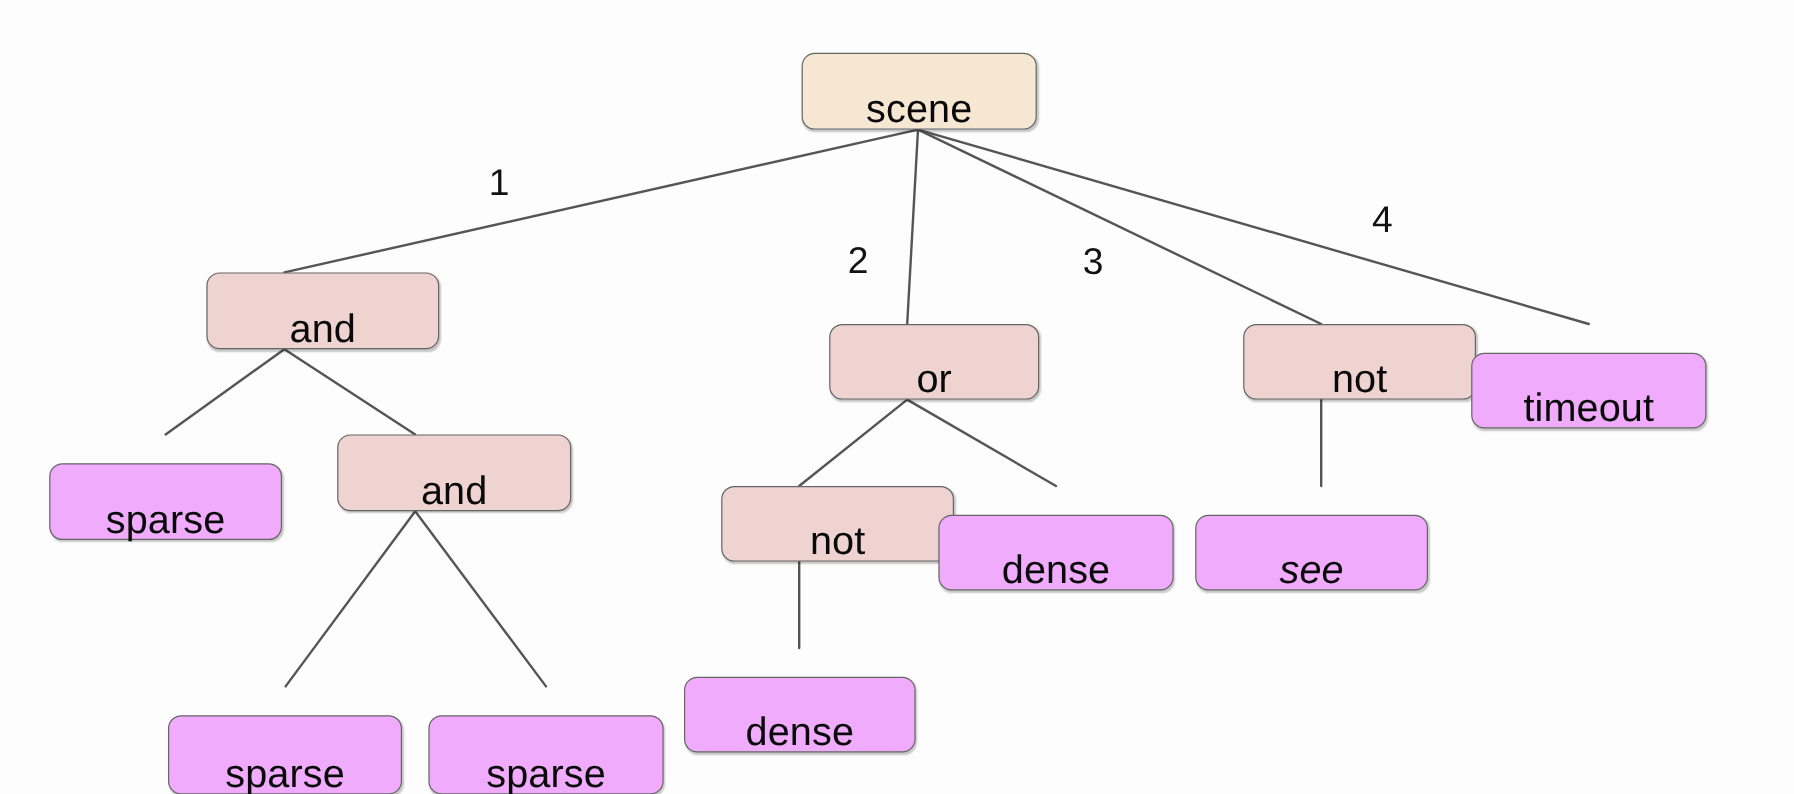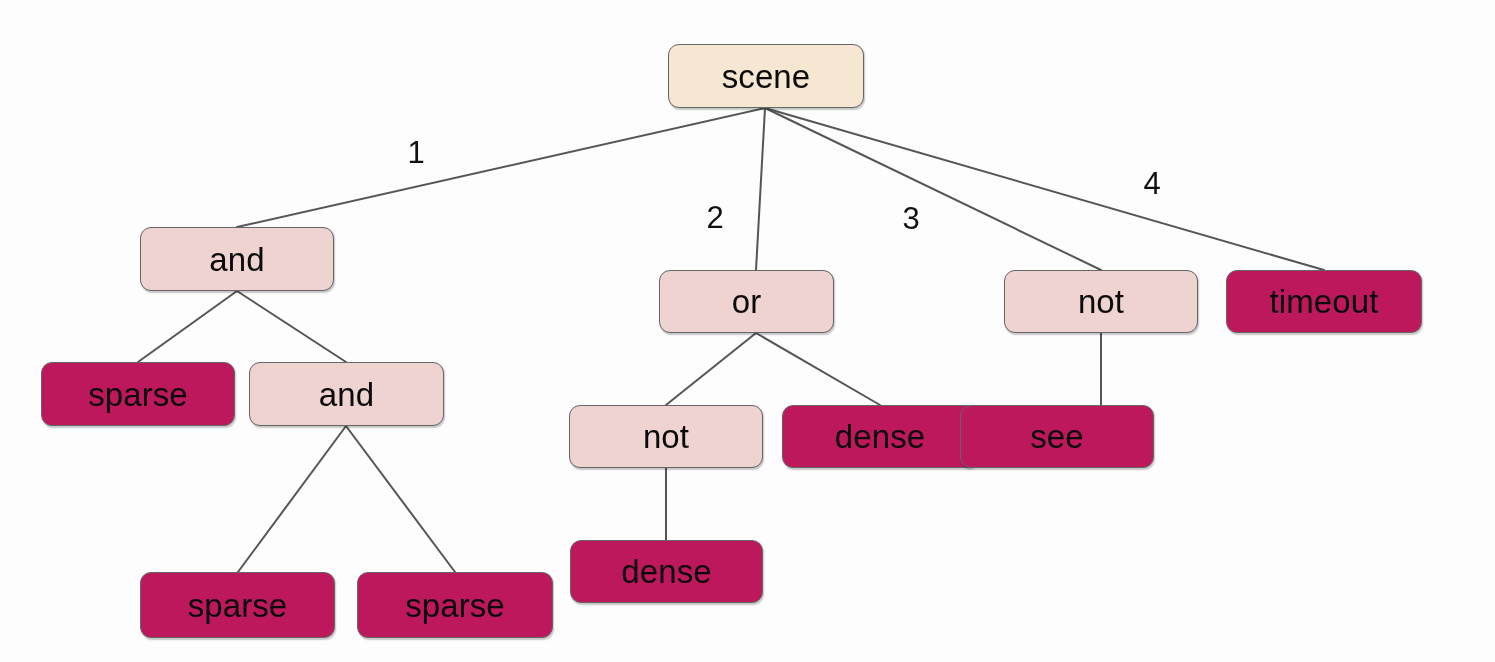--- a/index.html
+++ b/index.html
@@ -29,7 +29,7 @@
     position: absolute;
     box-sizing: border-box;
     display: flex;
-    align-items: center;
+    align-items: flex-end;
     justify-content: center;
     border: 1.6px solid #666666;
     border-radius: 11px;

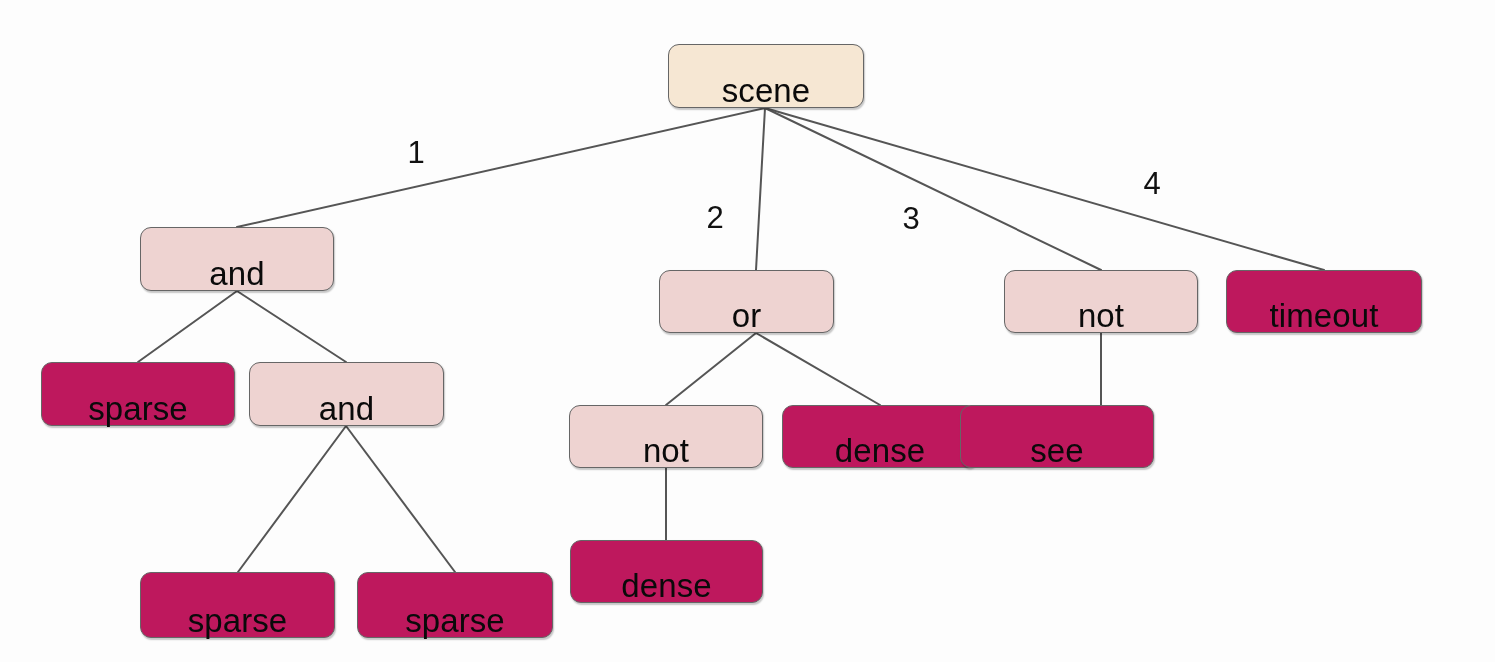--- a/index.html
+++ b/index.html
@@ -41,7 +41,7 @@
     white-space: nowrap;
   }
   .node.root   { background: #f6e7d3; }
-  .node.op     { background: #eed3d1; }
+  .node.op     { background: #eed3d1; margin-left: 32px; }
   .node.leaf   { background: #be185d; }
 
   .edge-label {

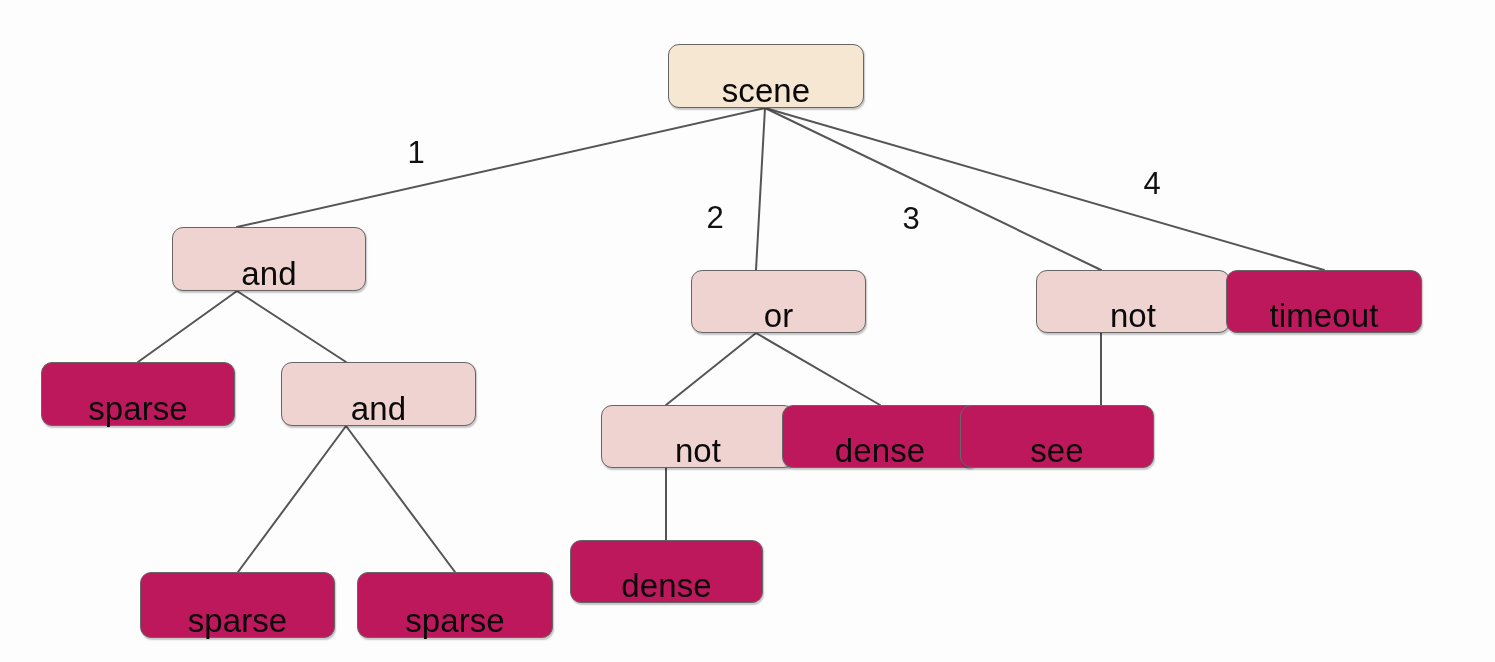--- a/index.html
+++ b/index.html
@@ -42,7 +42,7 @@
   }
   .node.root   { background: #f6e7d3; }
   .node.op     { background: #eed3d1; margin-left: 32px; }
-  .node.leaf   { background: #be185d; }
+  .node.leaf   { background: #f0abfc; margin-top: 24px; }
 
   .edge-label {
     position: absolute;

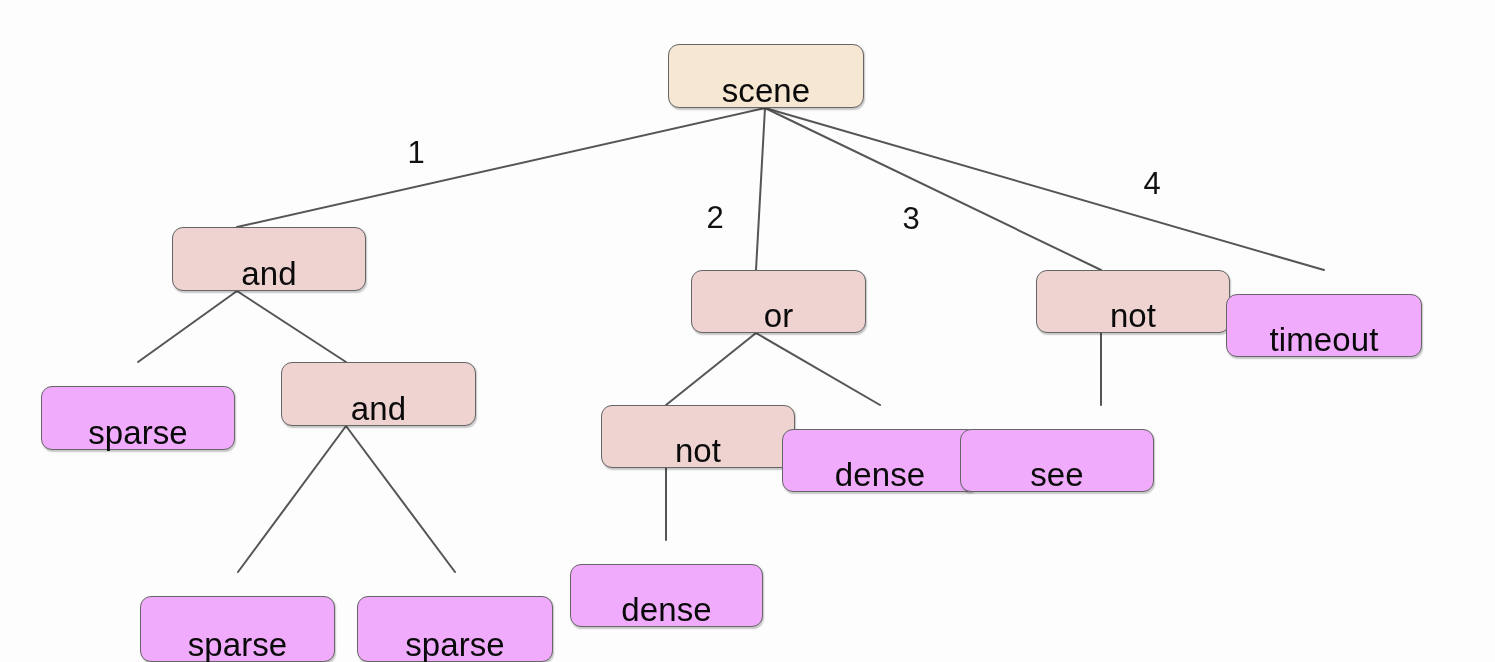--- a/index.html
+++ b/index.html
@@ -99,7 +99,7 @@
       <div class="node leaf" style="left: 782px; top: 405px; width: 196px; height: 63px;">
         <span>dense</span>
       </div>
-      <div class="node leaf" style="left: 960px; top: 405px; width: 194px; height: 63px;">
+      <div class="node leaf" style="left: 996px; top: 405px; width: 194px; height: 63px; font-style: italic;">
         <span>see</span>
       </div>
       <div class="node leaf" style="left: 570px; top: 540px; width: 193px; height: 63px;">

